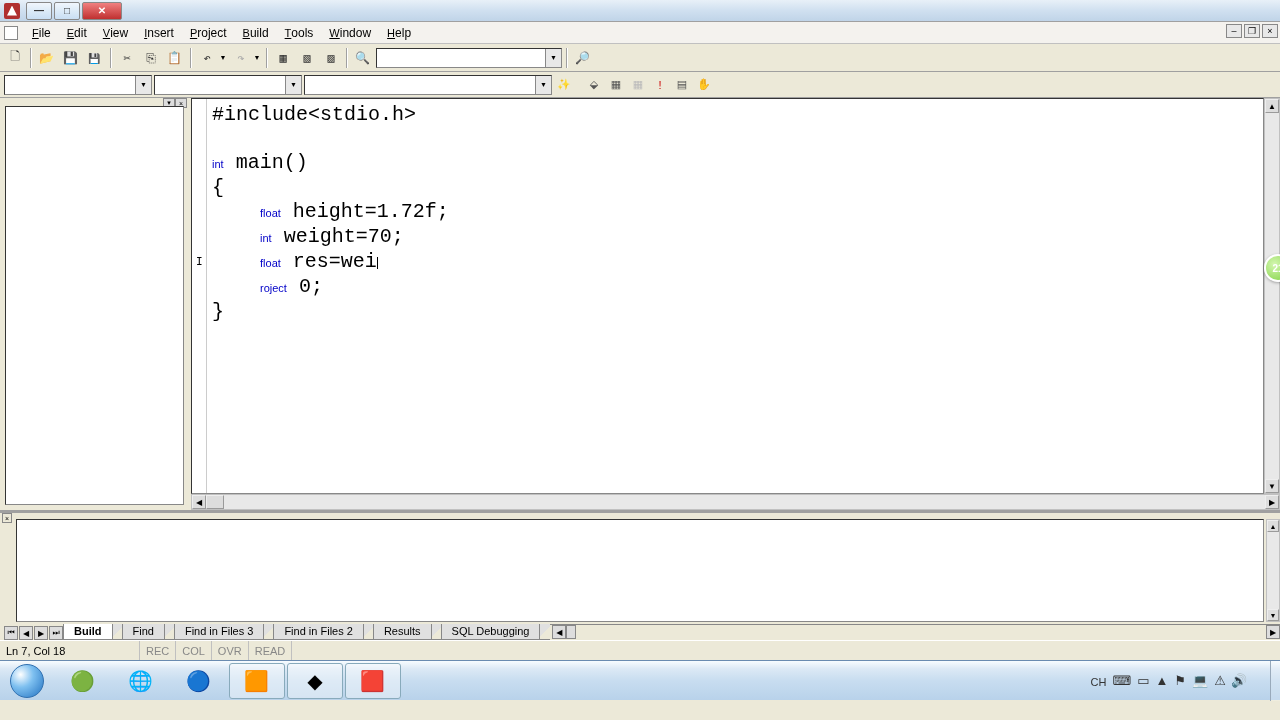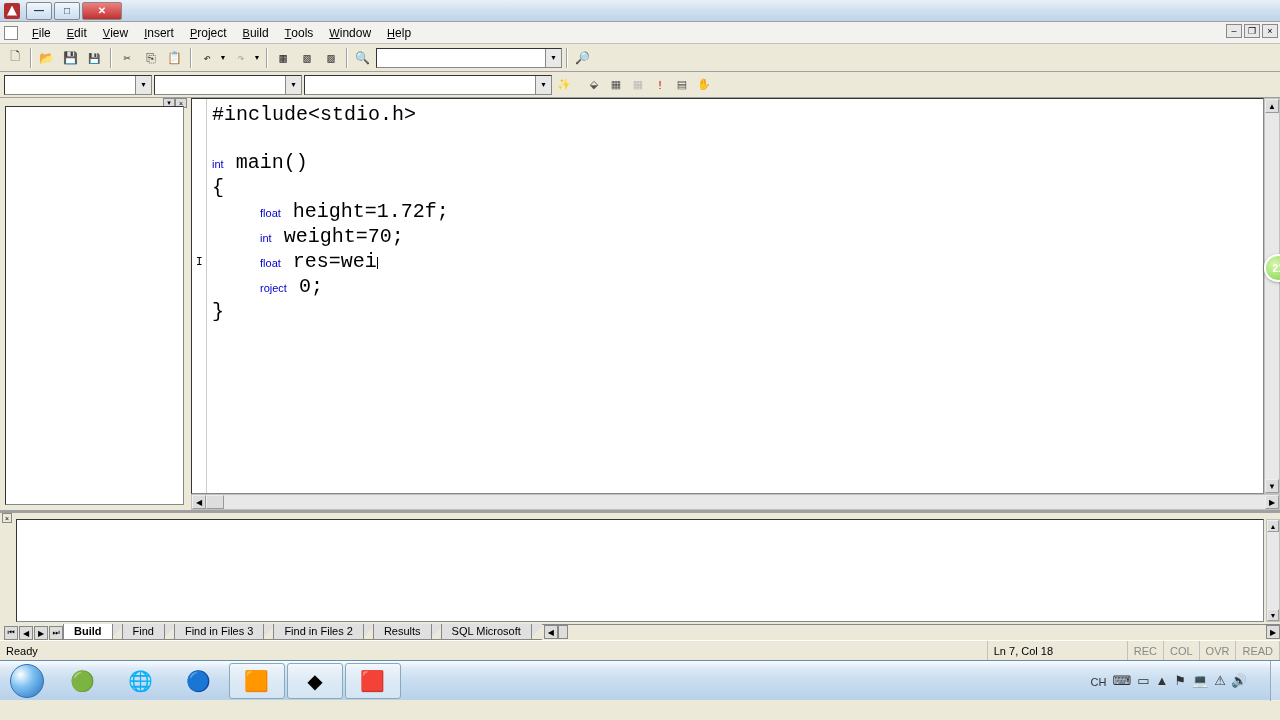--- a/index.html
+++ b/index.html
@@ -281,7 +281,7 @@
       <div class="slant"></div>
     <div class="otab">Results</div>
       <div class="slant"></div>
-    <div class="otab">SQL Microsoft</div>
+    <div class="otab">SQL Debugging</div>
       <div class="slant"></div>
     <div class="spacer2">
       <div class="hsbtns" style="margin-left:2px">

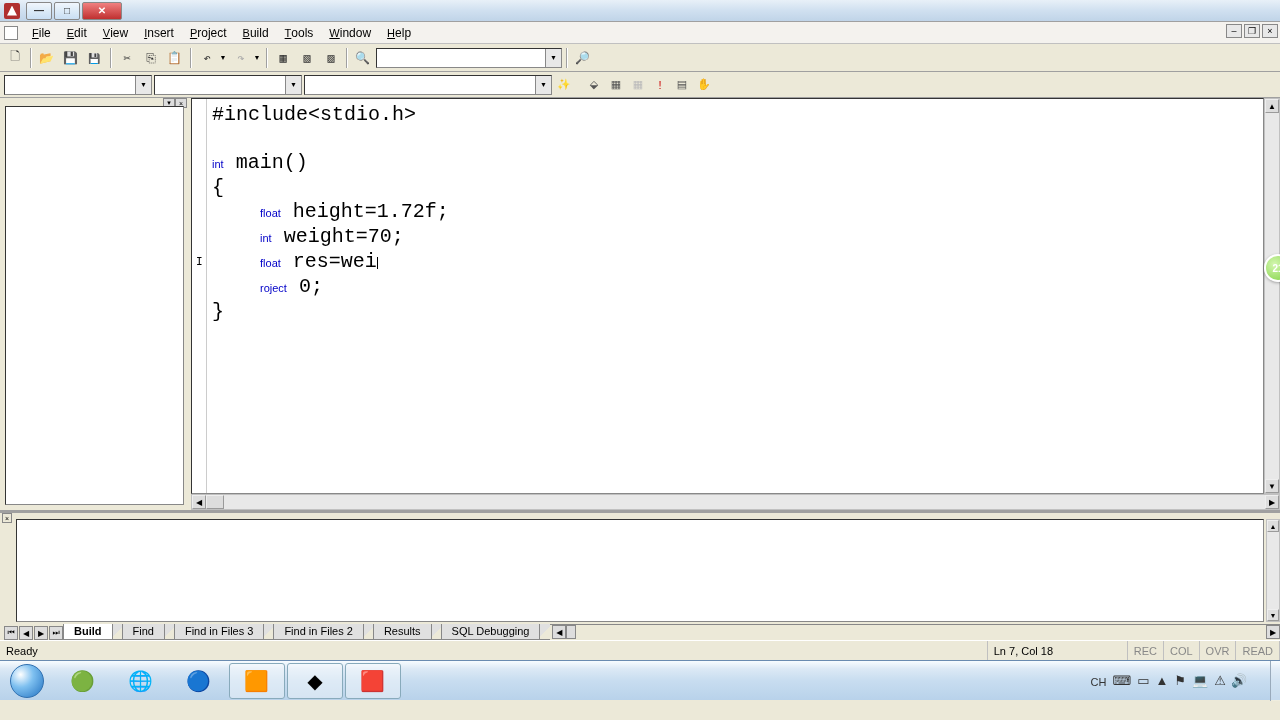--- a/index.html
+++ b/index.html
@@ -297,7 +297,6 @@
 </div>
 
 <div class="statusbar">
-  <div class="cell flex">Ready</div>
   <div class="cell" style="width:140px">Ln 7, Col 18</div>
   <div class="cell dim">REC</div>
   <div class="cell dim">COL</div>

